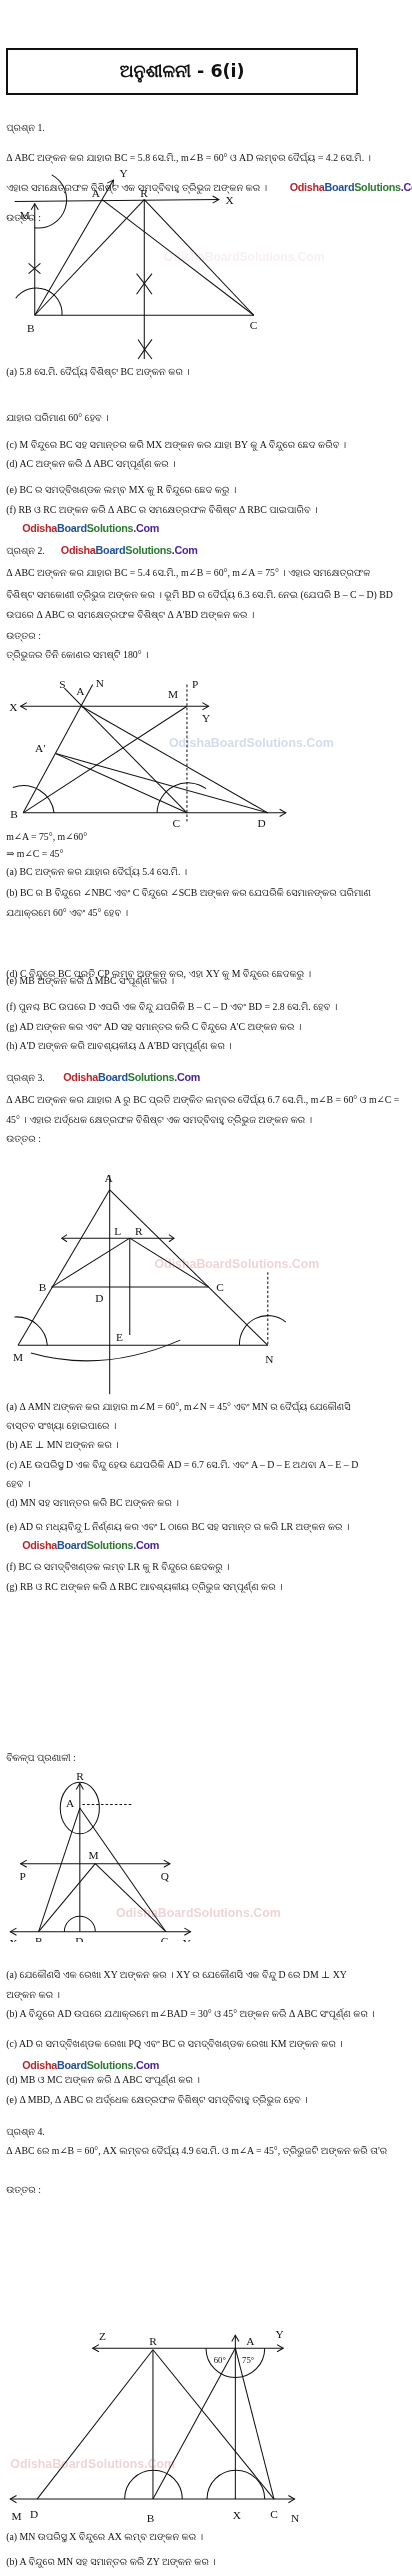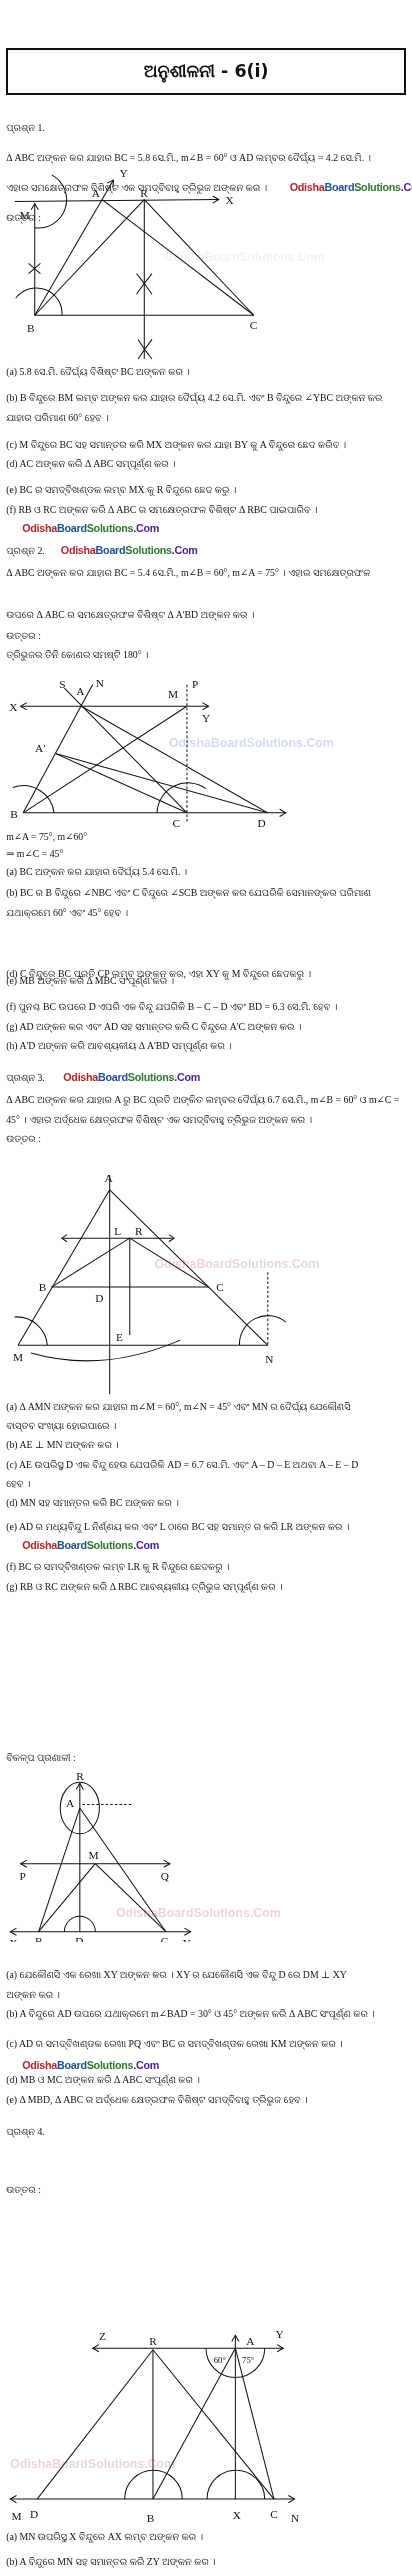--- a/index.html
+++ b/index.html
@@ -12,7 +12,7 @@
   }
   .page { position: relative; width: 412px; height: 2919px; }
   .title-box {
-    position: absolute; left: 6.2px; top: 48px; width: 400px; height: 47px;
+    position: absolute; left: 6.2px; top: 48px; width: 352px; height: 47px;
     border: 2.6px solid #111; box-sizing: border-box;
     display: flex; align-items: center; justify-content: center;
     font-size: 17.5px; font-weight: bold; font-family: "DejaVu Sans", sans-serif;

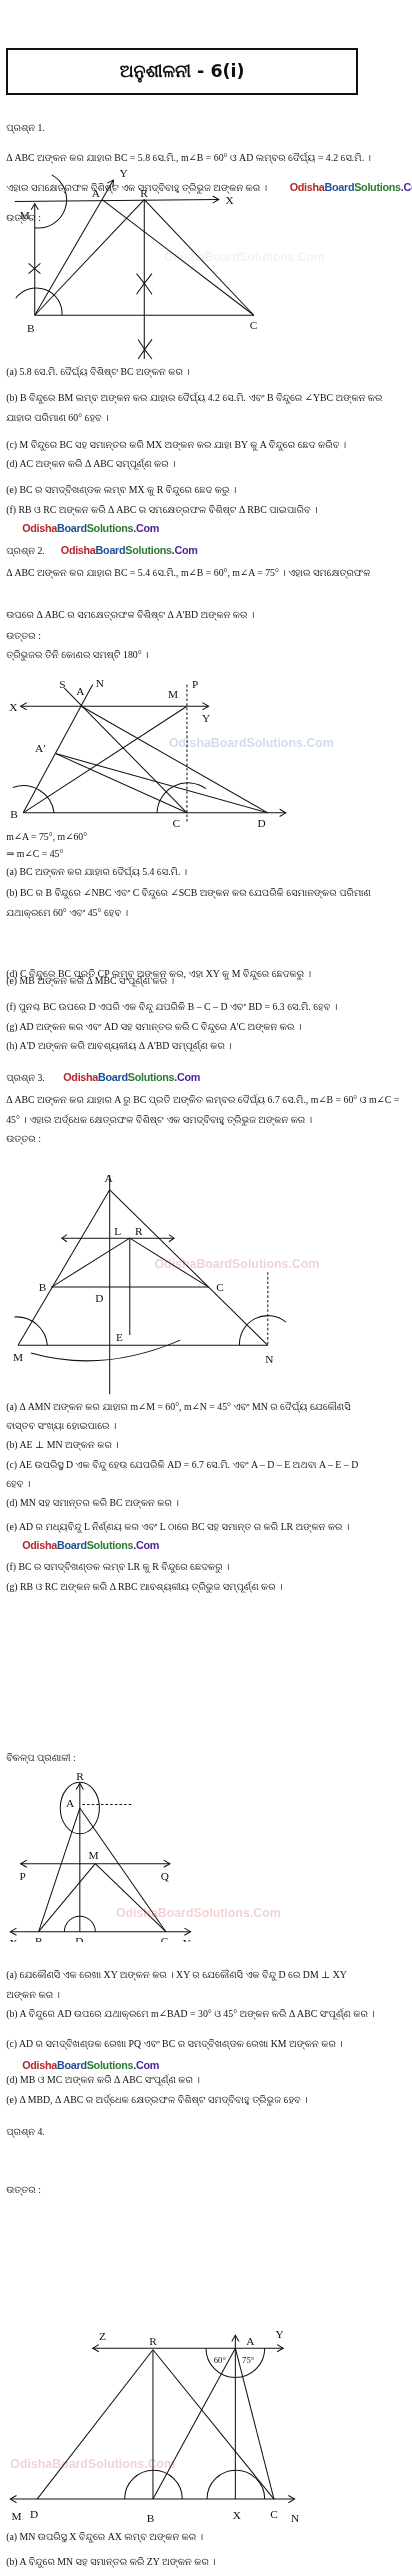--- a/index.html
+++ b/index.html
@@ -76,7 +76,6 @@
   </svg>
 
   <div class="t" style="top:366px">(a) 5.8 ସେ.ମି. ଦୈର୍ଘ୍ୟ ବିଶିଷ୍ଟ BC ଅଙ୍କନ କର ।</div>
-  <div class="t" style="top:392px">(b) B ବିନ୍ଦୁରେ BM ଲମ୍ବ ଅଙ୍କନ କର ଯାହାର ଦୈର୍ଘ୍ୟ 4.2 ସେ.ମି. ଏବଂ B ବିନ୍ଦୁରେ ∠YBC ଅଙ୍କନ କର</div>
   <div class="t" style="top:412px">ଯାହାର ପରିମାଣ 60° ହେବ ।</div>
   <div class="t" style="top:439px">(c) M ବିନ୍ଦୁରେ BC ସହ ସମାନ୍ତର କରି MX ଅଙ୍କନ କର ଯାହା BY କୁ A ବିନ୍ଦୁରେ ଛେଦ କରିବ ।</div>
   <div class="t" style="top:458px">(d) AC ଅଙ୍କନ କରି Δ ABC ସମ୍ପୂର୍ଣ୍ଣ କର ।</div>

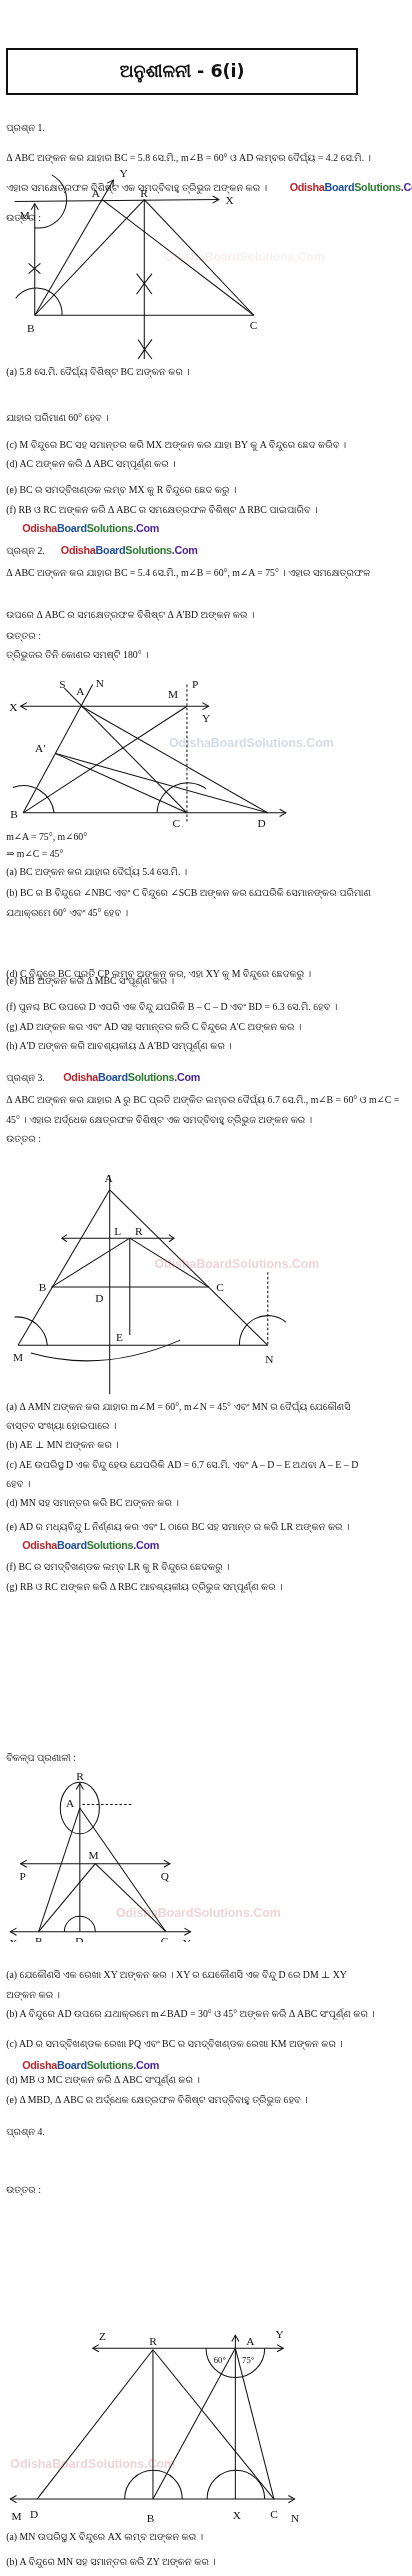--- a/index.html
+++ b/index.html
@@ -87,6 +87,7 @@
     <span>ପ୍ରଶ୍ନ 2.</span><span class="wm"><span class="w1">Odisha</span><span class="w2">Board</span><span class="w3">Solutions</span><span class="w4">.Com</span></span>
   </div>
   <div class="t" style="top:567px">Δ ABC ଅଙ୍କନ କର ଯାହାର BC = 5.4 ସେ.ମି., m∠B = 60°, m∠A = 75° । ଏହାର ସମକ୍ଷେତ୍ରଫଳ</div>
+  <div class="t" style="top:589px">ବିଶିଷ୍ଟ ସମକୋଣୀ ତ୍ରିଭୁଜ ଅଙ୍କନ କର । ଭୂମି BD ର ଦୈର୍ଘ୍ୟ 6.3 ସେ.ମି. ନେଇ (ଯେପରି B – C – D) BD</div>
   <div class="t" style="top:609px">ଉପରେ Δ ABC ର ସମକ୍ଷେତ୍ରଫଳ ବିଶିଷ୍ଟ Δ A'BD ଅଙ୍କନ କର ।</div>
   <div class="t" style="top:630px">ଉତ୍ତର :</div>
   <div class="t" style="top:649px">ତ୍ରିଭୁଜର ତିନି କୋଣର ସମଷ୍ଟି 180° ।</div>

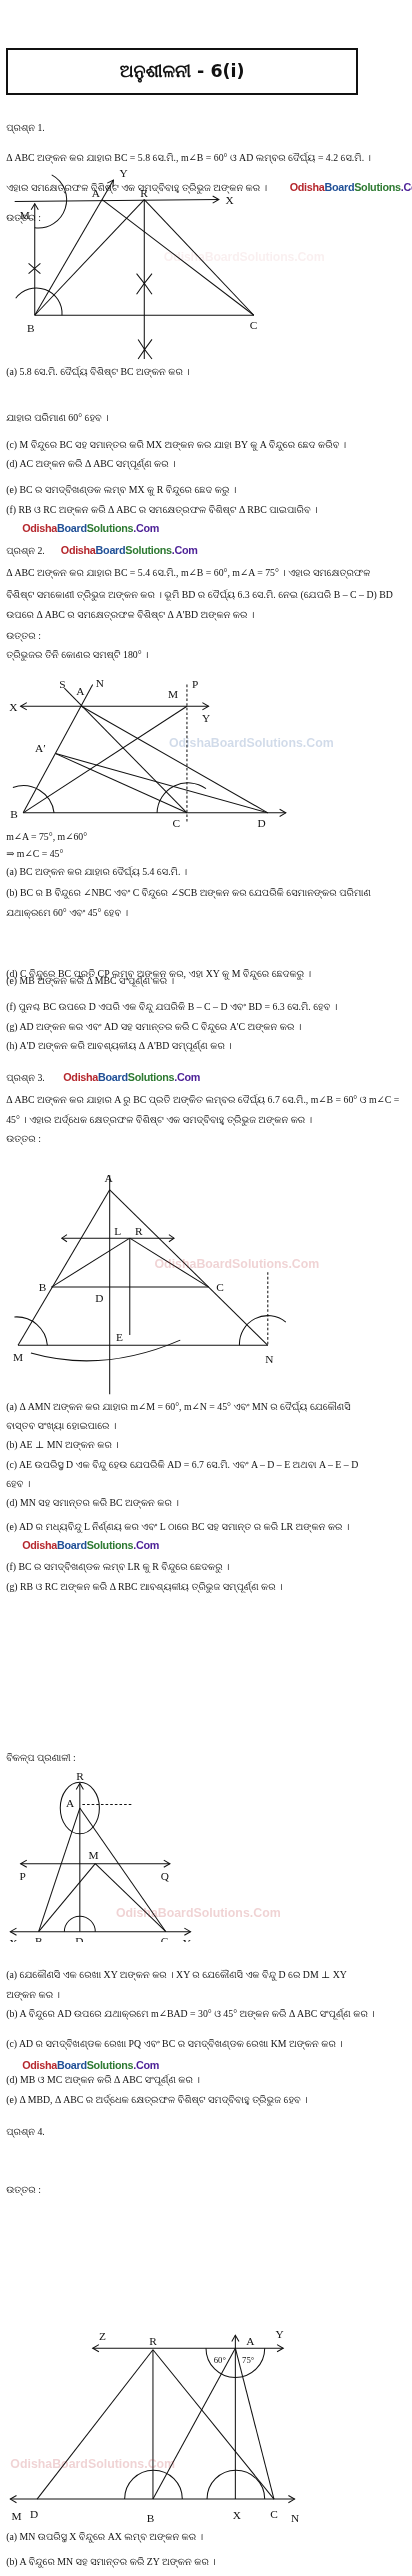--- a/index.html
+++ b/index.html
@@ -128,7 +128,7 @@
   <div class="t" style="top:907px">ଯଥାକ୍ରମେ 60° ଏବଂ 45° ହେବ ।</div>
   <div class="t" style="top:968px">(d) C ବିନ୍ଦୁରେ BC ପ୍ରତି CP ଲମ୍ବ ଅଙ୍କନ କର, ଏହା XY କୁ M ବିନ୍ଦୁରେ ଛେଦକରୁ ।</div>
   <div class="t" style="top:975px">(e) MB ଅଙ୍କନ କରି Δ MBC ସଂପୂର୍ଣ୍ଣ କର ।</div>
-  <div class="t" style="top:1001px">(f) ପୁନଶ୍ଚ BC ଉପରେ D ଏପରି ଏକ ବିନ୍ଦୁ ଯପରିକି B – C – D ଏବଂ BD = 6.3 ସେ.ମି. ହେବ ।</div>
+  <div class="t" style="top:1001px">(f) ପୁନଶ୍ଚ BC ଉପରେ D ଏପରି ଏକ ବିନ୍ଦୁ ଯପରିକି B – C – D ଏବଂ BD = 2.8 ସେ.ମି. ହେବ ।</div>
   <div class="t" style="top:1021px">(g) AD ଅଙ୍କନ କର ଏବଂ AD ସହ ସମାନ୍ତର କରି C ବିନ୍ଦୁରେ A'C ଅଙ୍କନ କର ।</div>
   <div class="t" style="top:1040px">(h) A'D ଅଙ୍କନ କରି ଆବଶ୍ୟକୀୟ Δ A'BD ସମ୍ପୂର୍ଣ୍ଣ କର ।</div>
 

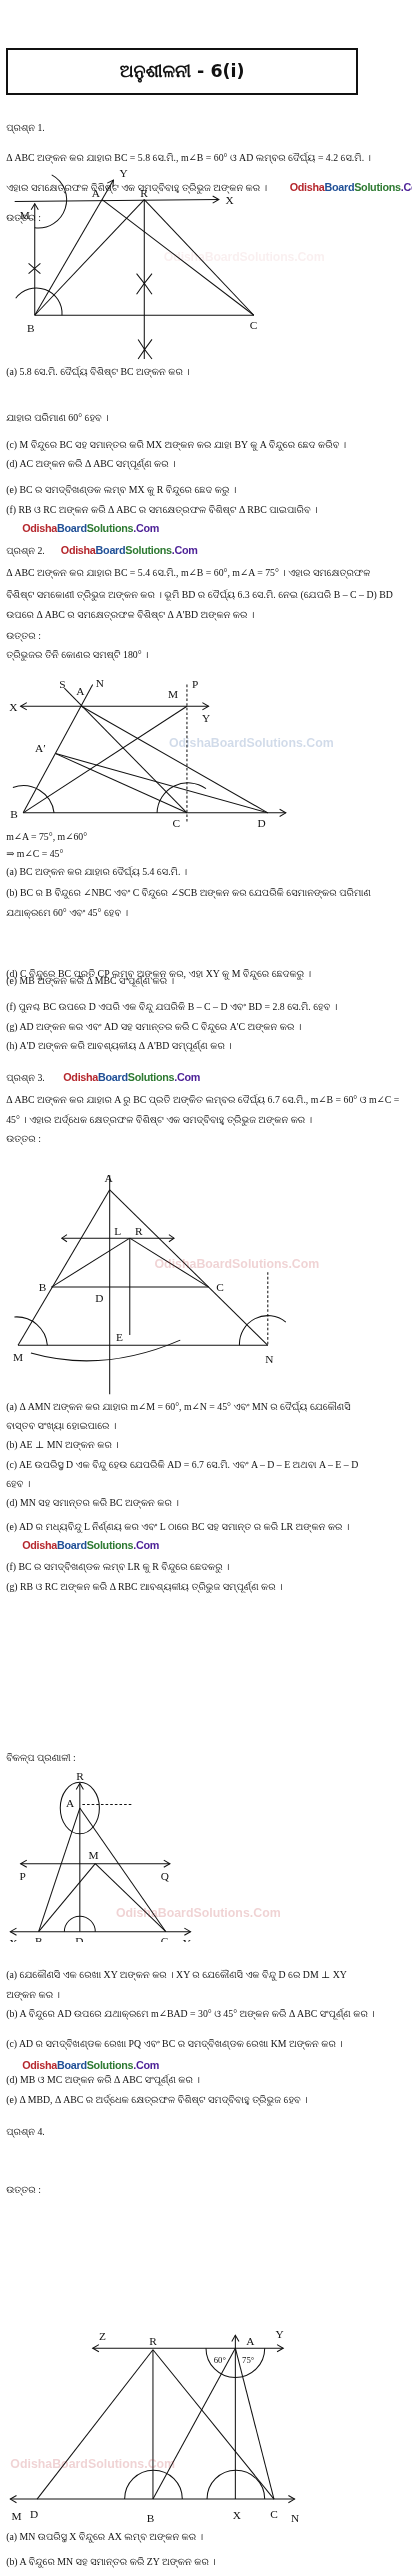--- a/index.html
+++ b/index.html
@@ -219,6 +219,7 @@
   <div class="t" style="top:2094px">(e) Δ MBD, Δ ABC ର ଅର୍ଦ୍ଧେକ କ୍ଷେତ୍ରଫଳ ବିଶିଷ୍ଟ ସମଦ୍ବିବାହୁ ତ୍ରିଭୁଜ ହେବ ।</div>
 
   <div class="t" style="top:2126px">ପ୍ରଶ୍ନ 4.</div>
+  <div class="t" style="top:2145px">Δ ABC ରେ m∠B = 60°, AX ଲମ୍ବର ଦୈର୍ଘ୍ୟ 4.9 ସେ.ମି. ଓ m∠A = 45°, ତ୍ରିଭୁଜଟି ଅଙ୍କନ କରି ତା'ର</div>
   <div class="t" style="top:2184px">ଉତ୍ତର :</div>
 
   <svg class="fig" style="top:2329px;font-size:19px" width="412" height="196" viewBox="0 0 800 380">

